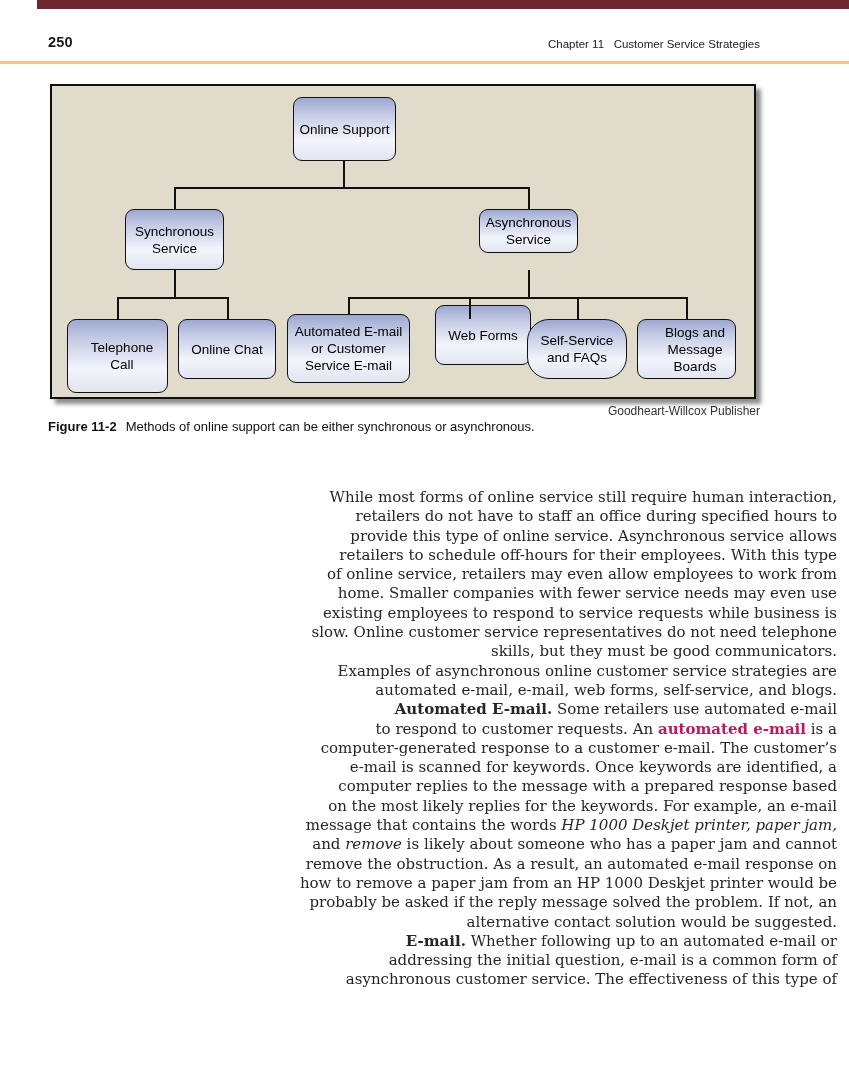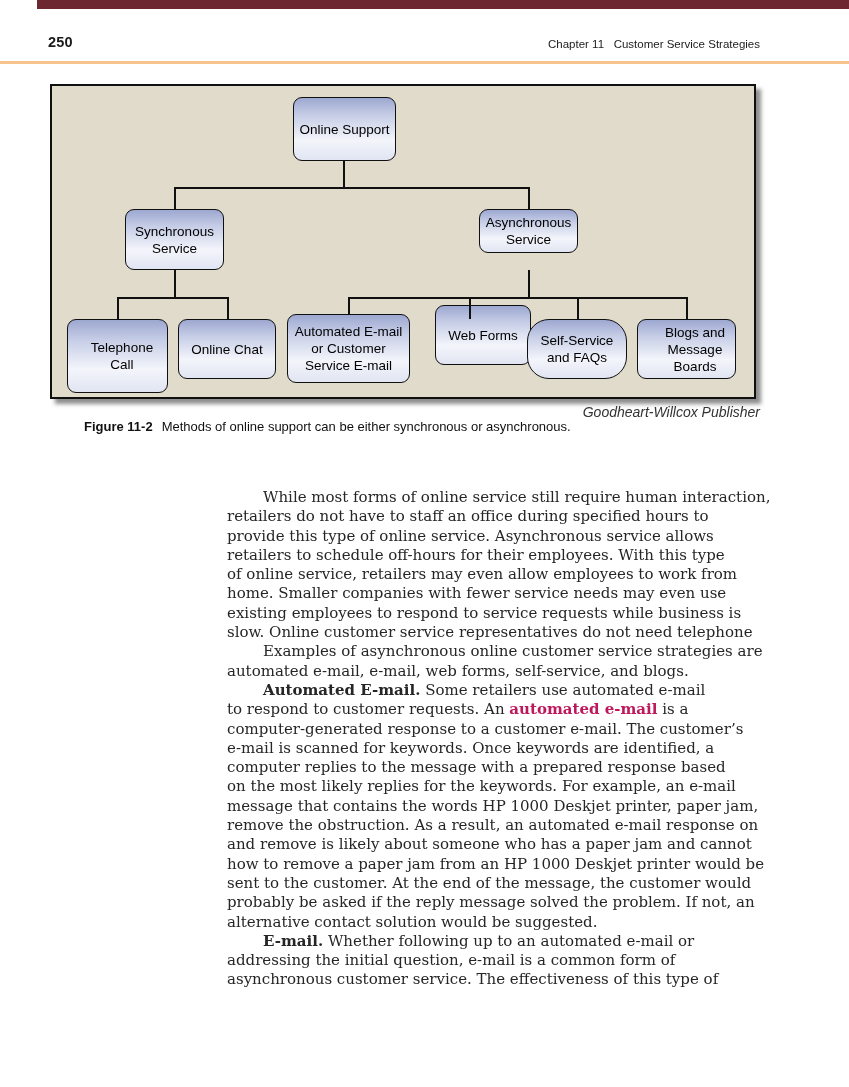--- a/index.html
+++ b/index.html
@@ -20,7 +20,7 @@
         font-size:13.5px;line-height:1.26;color:#000;padding:2px 3px;}
   .conn{position:absolute;background:#101010;}
 
-  .credit{position:absolute;right:89px;top:404px;font-size:14px;font-style:italic;color:#333;}
+  .credit{position:absolute;right:89px;top:404px;font-size:12px;color:#333;}
   .caption{position:absolute;left:48px;top:419px;font-size:13px;color:#111;white-space:pre;margin-left:36px;}
   .caption .cb{font-weight:bold;}
   .caption .ct{margin-left:9px;}

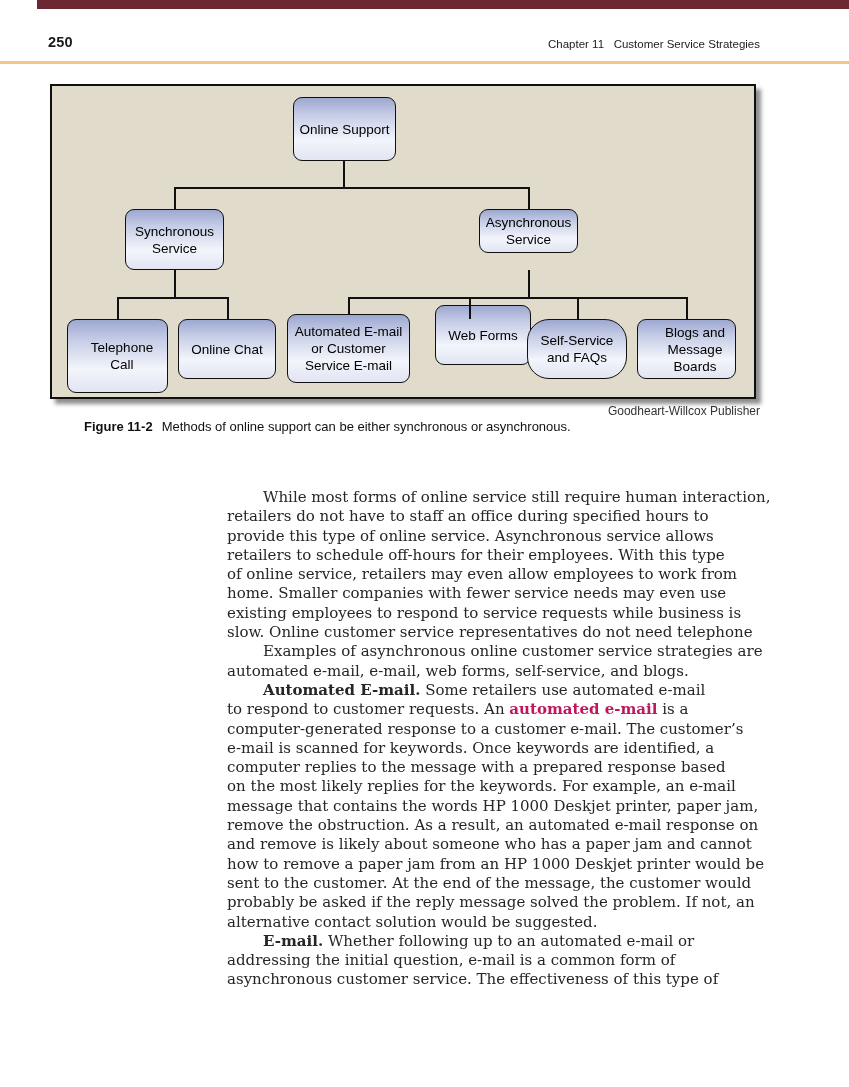--- a/index.html
+++ b/index.html
@@ -21,7 +21,7 @@
   .conn{position:absolute;background:#101010;}
 
   .credit{position:absolute;right:89px;top:404px;font-size:12px;color:#333;}
-  .caption{position:absolute;left:48px;top:419px;font-size:13px;color:#111;white-space:pre;margin-left:36px;}
+  .caption{position:absolute;left:48px;top:419px;font-size:13px;color:#111;white-space:pre;}
   .caption .cb{font-weight:bold;}
   .caption .ct{margin-left:9px;}
 

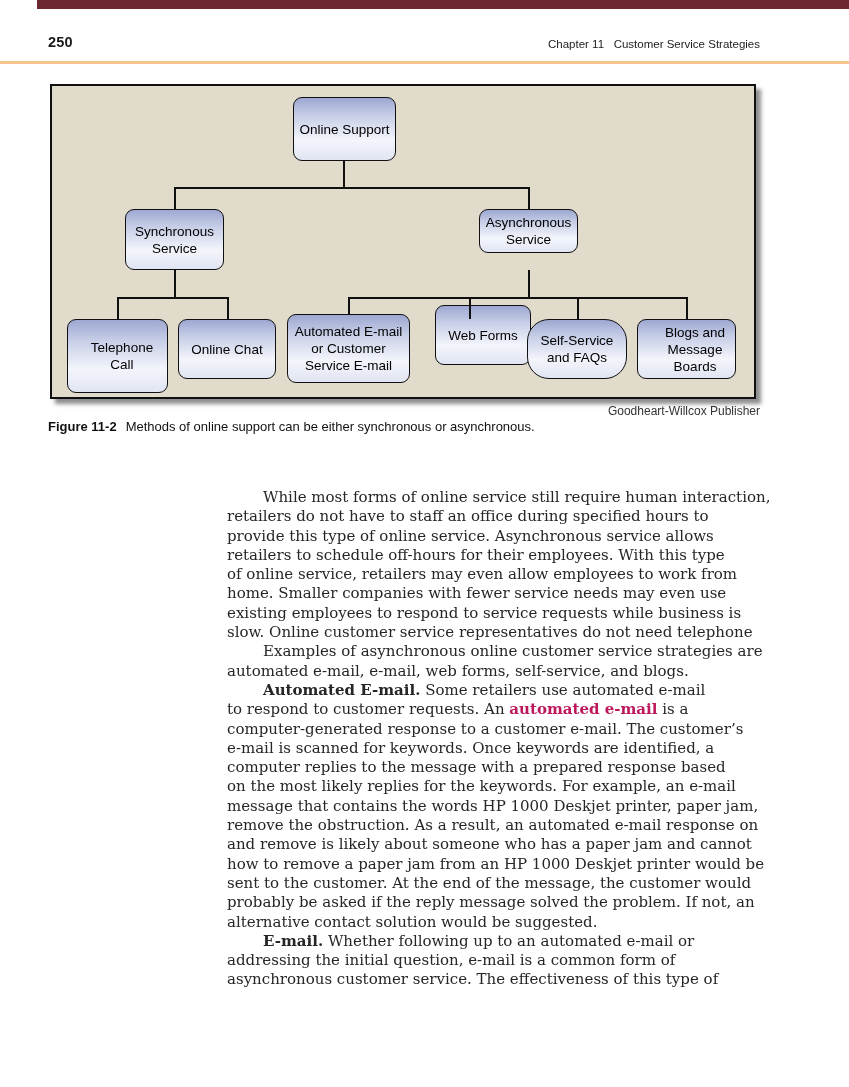--- a/index.html
+++ b/index.html
@@ -29,7 +29,7 @@
   .bodytext{position:absolute;left:227px;top:488px;width:610px;
             font-family:"DejaVu Serif","Liberation Serif",serif;
             font-size:15px;line-height:19.3px;color:#262626;}
-  .tl{white-space:pre;height:19.3px;}
+  .tl{white-space:pre;height:19.3px;text-align:right;}
   .ind{padding-left:36px;}
   .b{font-weight:bold;}
   .i{}

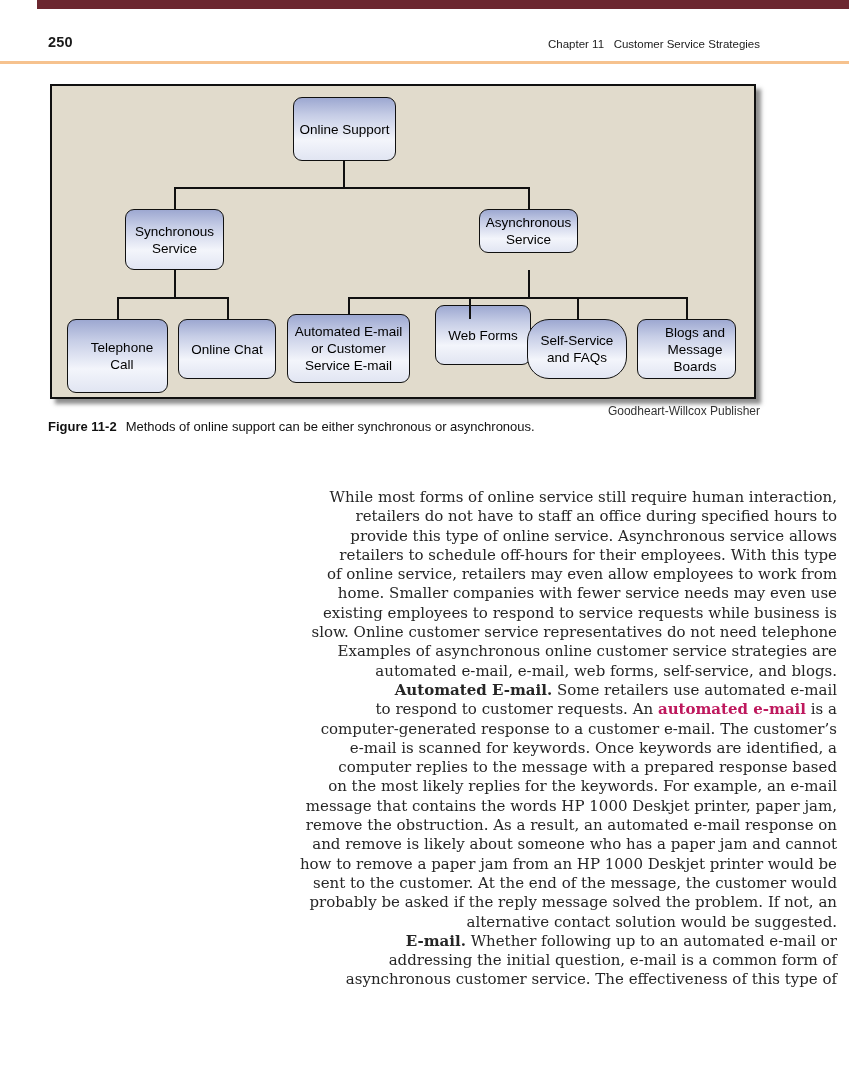--- a/index.html
+++ b/index.html
@@ -88,6 +88,7 @@
     <div class="tl">home. Smaller companies with fewer service needs may even use</div>
     <div class="tl">existing employees to respond to service requests while business is</div>
     <div class="tl">slow. Online customer service representatives do not need telephone</div>
+    <div class="tl">skills, but they must be good communicators.</div>
     <div class="tl ind">Examples of asynchronous online customer service strategies are</div>
     <div class="tl">automated e-mail, e-mail, web forms, self-service, and blogs.</div>
     <div class="tl ind"><span class="b">Automated E-mail.</span><span> Some retailers use automated e-mail</span></div>

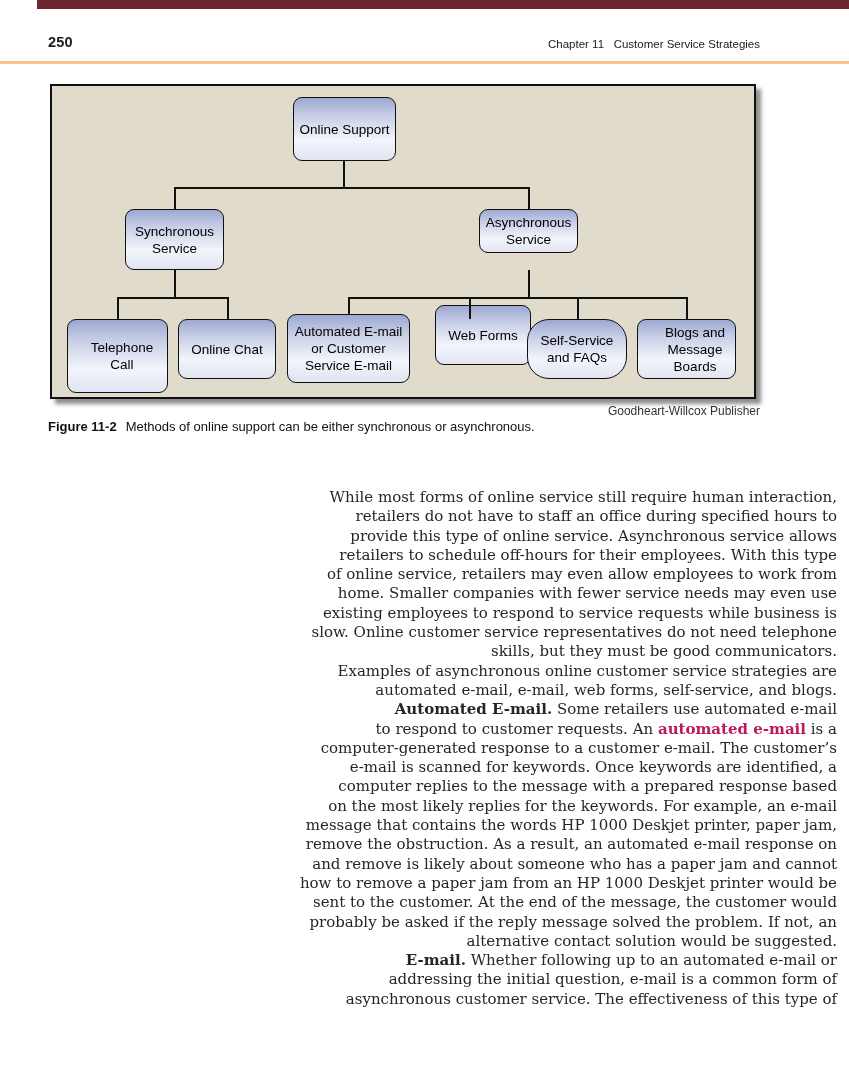--- a/index.html
+++ b/index.html
@@ -32,7 +32,7 @@
   .tl{white-space:pre;height:19.3px;text-align:right;}
   .ind{padding-left:36px;}
   .b{font-weight:bold;}
-  .i{}
+  .i{font-style:italic;}
   .rb{font-weight:bold;color:#be185d;}
 </style>
 </head>

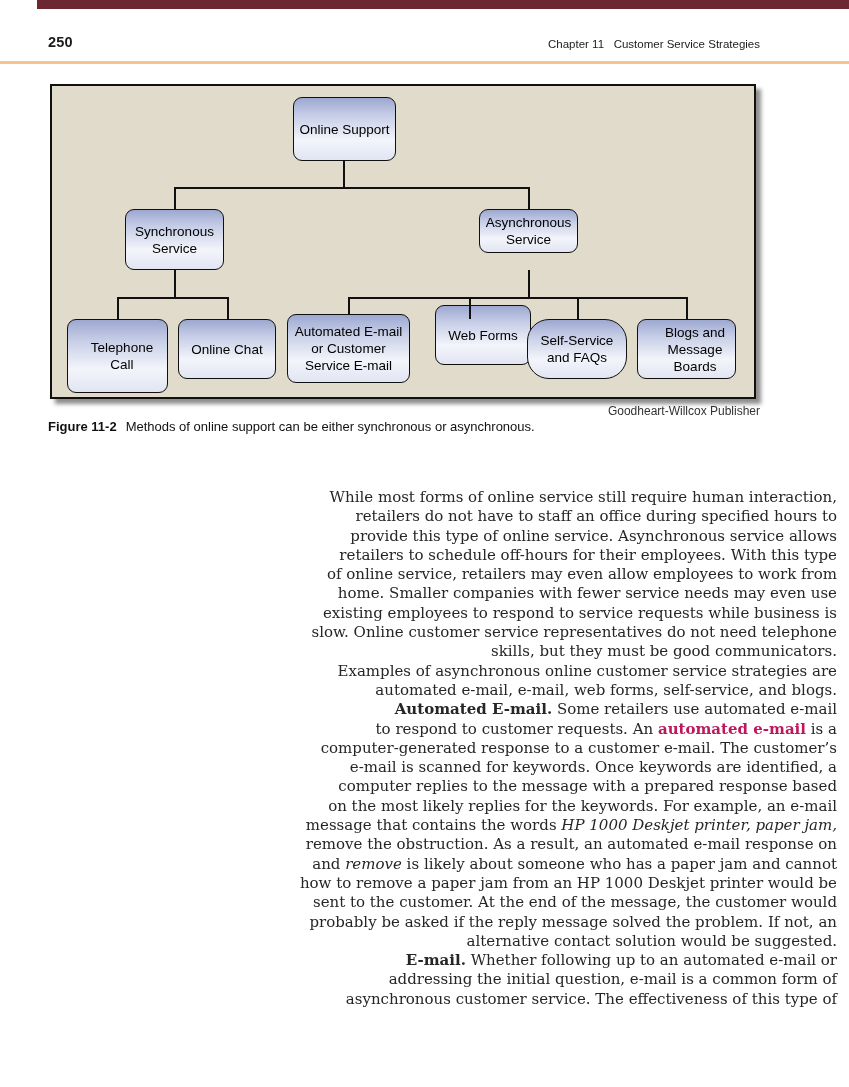--- a/index.html
+++ b/index.html
@@ -98,8 +98,8 @@
     <div class="tl">computer replies to the message with a prepared response based</div>
     <div class="tl">on the most likely replies for the keywords. For example, an e-mail</div>
     <div class="tl"><span>message that contains the words </span><span class="i">HP 1000 Deskjet printer, paper jam,</span></div>
+    <div class="tl"><span>and </span><span class="i">remove</span><span> is likely about someone who has a paper jam and cannot</span></div>
     <div class="tl">remove the obstruction. As a result, an automated e-mail response on</div>
-    <div class="tl"><span>and </span><span class="i">remove</span><span> is likely about someone who has a paper jam and cannot</span></div>
     <div class="tl">how to remove a paper jam from an HP 1000 Deskjet printer would be</div>
     <div class="tl">sent to the customer. At the end of the message, the customer would</div>
     <div class="tl">probably be asked if the reply message solved the problem. If not, an</div>

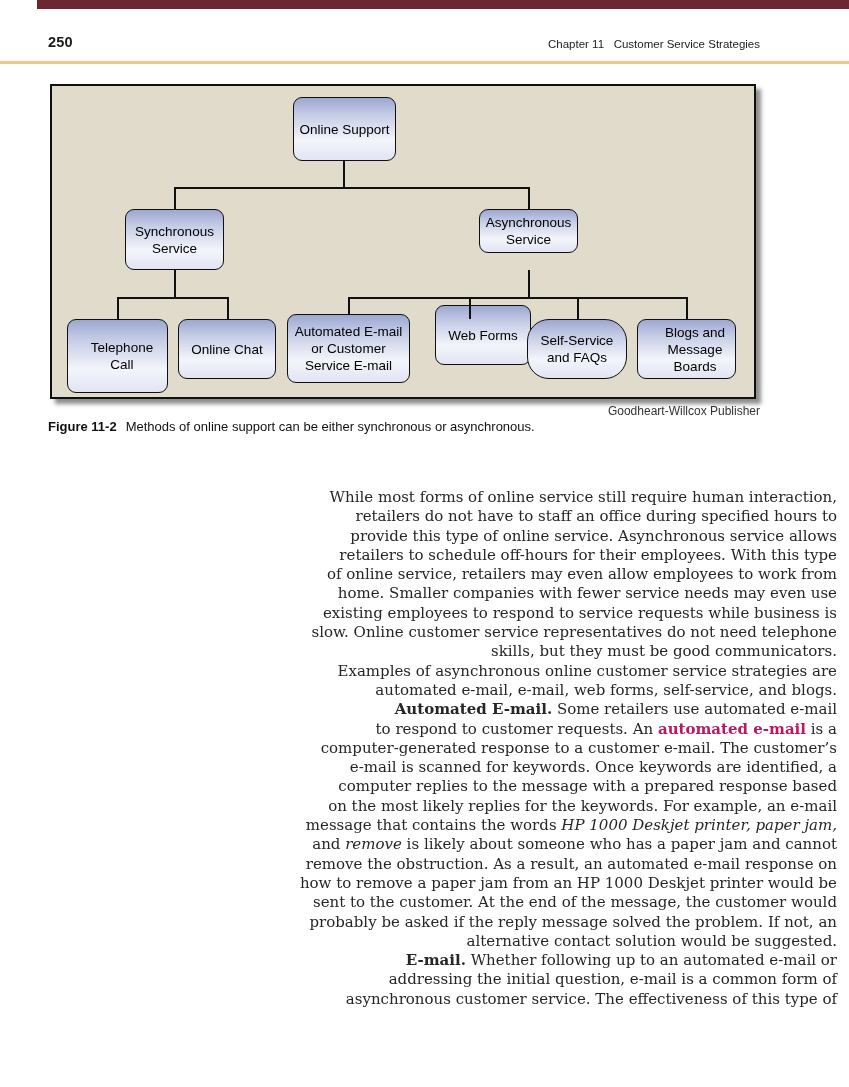--- a/index.html
+++ b/index.html
@@ -101,7 +101,6 @@
     <div class="tl"><span>and </span><span class="i">remove</span><span> is likely about someone who has a paper jam and cannot</span></div>
     <div class="tl">remove the obstruction. As a result, an automated e-mail response on</div>
     <div class="tl">how to remove a paper jam from an HP 1000 Deskjet printer would be</div>
-    <div class="tl">sent to the customer. At the end of the message, the customer would</div>
     <div class="tl">probably be asked if the reply message solved the problem. If not, an</div>
     <div class="tl">alternative contact solution would be suggested.</div>
     <div class="tl ind"><span class="b">E-mail.</span><span> Whether following up to an automated e-mail or</span></div>

